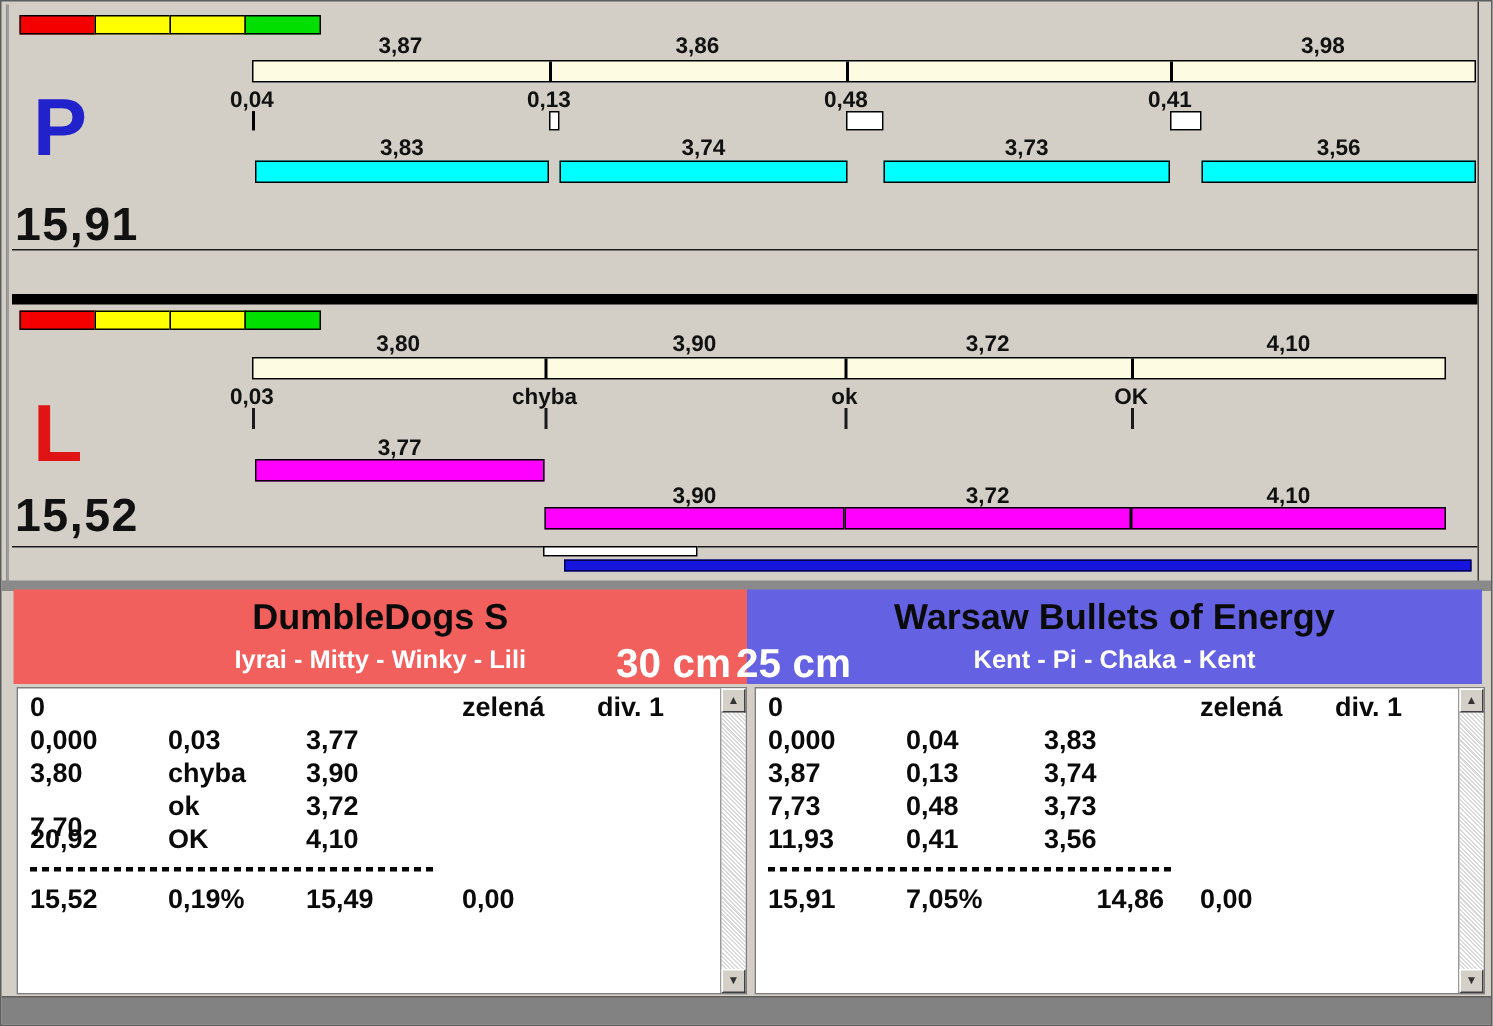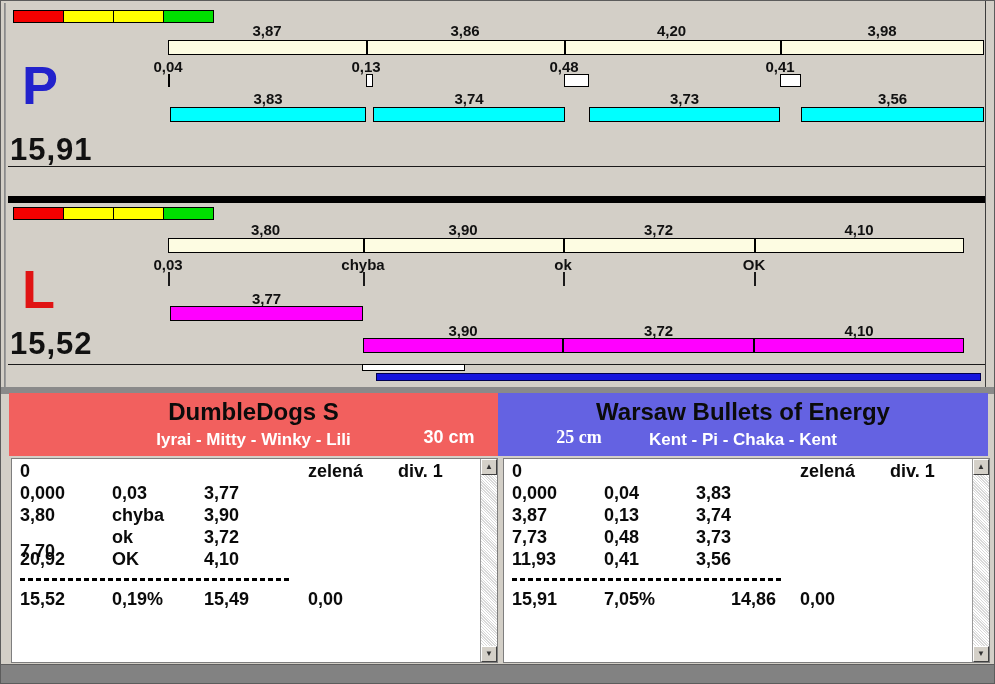--- a/index.html
+++ b/index.html
@@ -74,7 +74,6 @@
         <div class="leg-div" style="left: 358px; top: 33px; height: 13px;"></div>
         <div class="leg-label" style="left: 358px; width: 198px; top: 14px;">3,86</div>
         <div class="leg-div" style="left: 556px; top: 33px; height: 13px;"></div>
-        <div class="leg-label" style="left: 556px; width: 215px; top: 14px;">4,20</div>
         <div class="leg-div" style="left: 772px; top: 33px; height: 13px;"></div>
         <div class="leg-label" style="left: 772px; width: 204px; top: 14px;">3,98</div>
         <div class="co-label" style="left: 125px; width: 70px; top: 50px;">0,04</div>

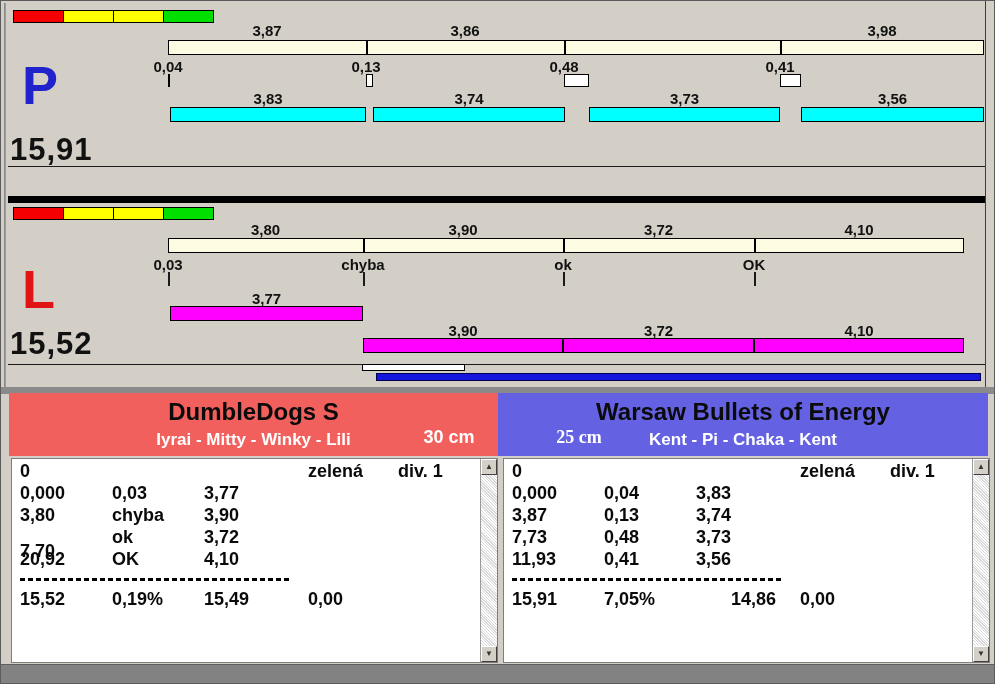--- a/index.html
+++ b/index.html
@@ -37,7 +37,7 @@
   .hdr-right{left:497px;width:490px;}
   .datetime-box{position:absolute;left:398px;top:389px;width:209px;height:35px;background:#fff;
     font-size:21px;color:#000;text-align:center;line-height:34px;z-index:5;white-space:nowrap;}
-  .cm-label{position:absolute;top:426px;width:100px;text-align:center;font-size:18px;font-weight:bold;color:#fff;z-index:6;}
+  .cm-label{position:absolute;top:426px;width:100px;text-align:center;font-size:27px;font-weight:bold;color:#fff;z-index:6;}
   .cm-left{left:398px;} .cm-right{left:528px;font-family:Liberation Serif, serif;}
 
   .res-table{position:absolute;top:457px;height:205px;background:#fff;border:1px solid #7e7e7e;}

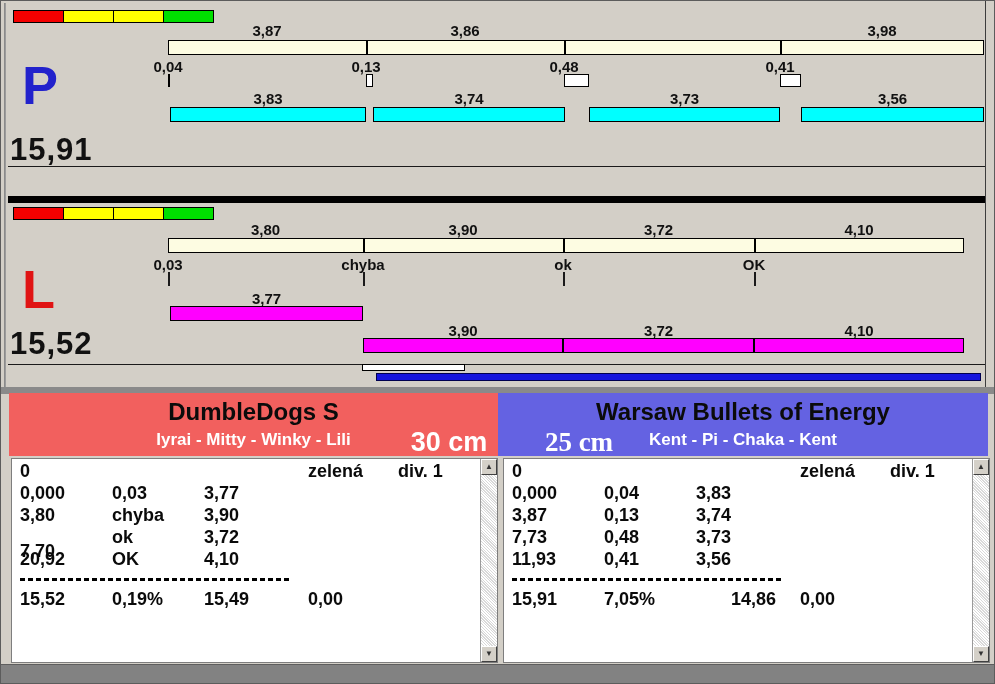--- a/index.html
+++ b/index.html
@@ -38,7 +38,7 @@
   .datetime-box{position:absolute;left:398px;top:389px;width:209px;height:35px;background:#fff;
     font-size:21px;color:#000;text-align:center;line-height:34px;z-index:5;white-space:nowrap;}
   .cm-label{position:absolute;top:426px;width:100px;text-align:center;font-size:27px;font-weight:bold;color:#fff;z-index:6;}
-  .cm-left{left:398px;} .cm-right{left:528px;font-family:Liberation Serif, serif;}
+  .cm-left{left:398px;} .cm-right{left:478px;}
 
   .res-table{position:absolute;top:457px;height:205px;background:#fff;border:1px solid #7e7e7e;}
   .tbl-left{left:10px;width:487px;} .tbl-right{left:502px;width:487px;}

